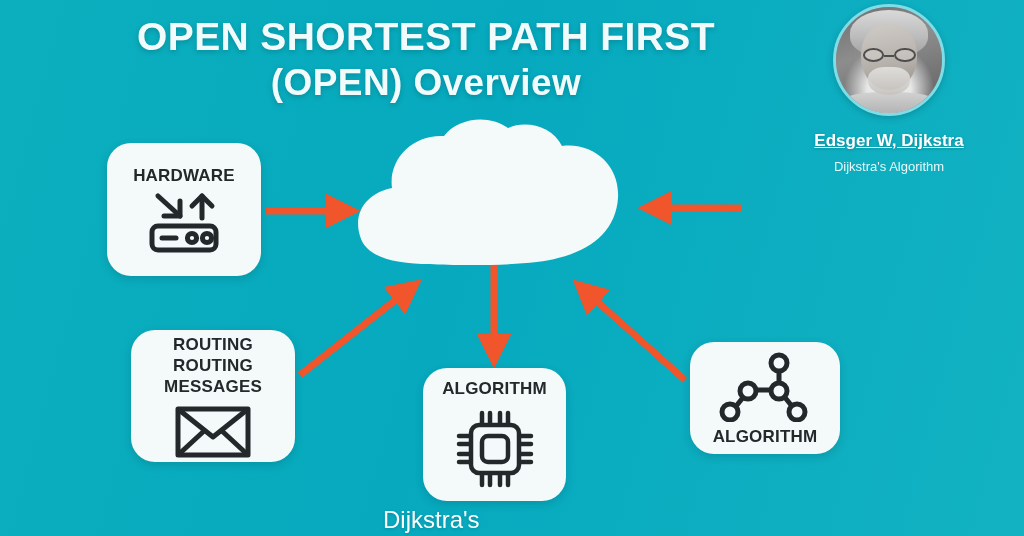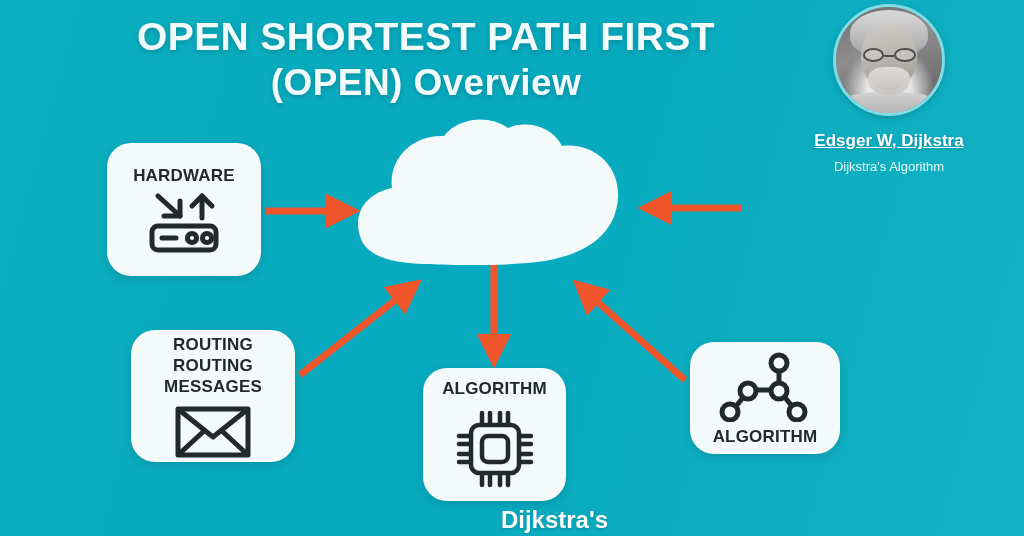--- a/index.html
+++ b/index.html
@@ -144,8 +144,8 @@
   
   .caption {
     position:absolute; left:383px; top:505px; width:225px;
-    text-align:right; z-index:6;
-    color:#FFFFFF; font-weight:bold;
+    text-align:left; z-index:6;
+    color:#FFFFFF; font-weight:normal;
     font-size:24px; line-height:29px;
     text-shadow:0 1px 3px rgba(0,60,70,0.25);
     overflow:hidden; height:31px;

